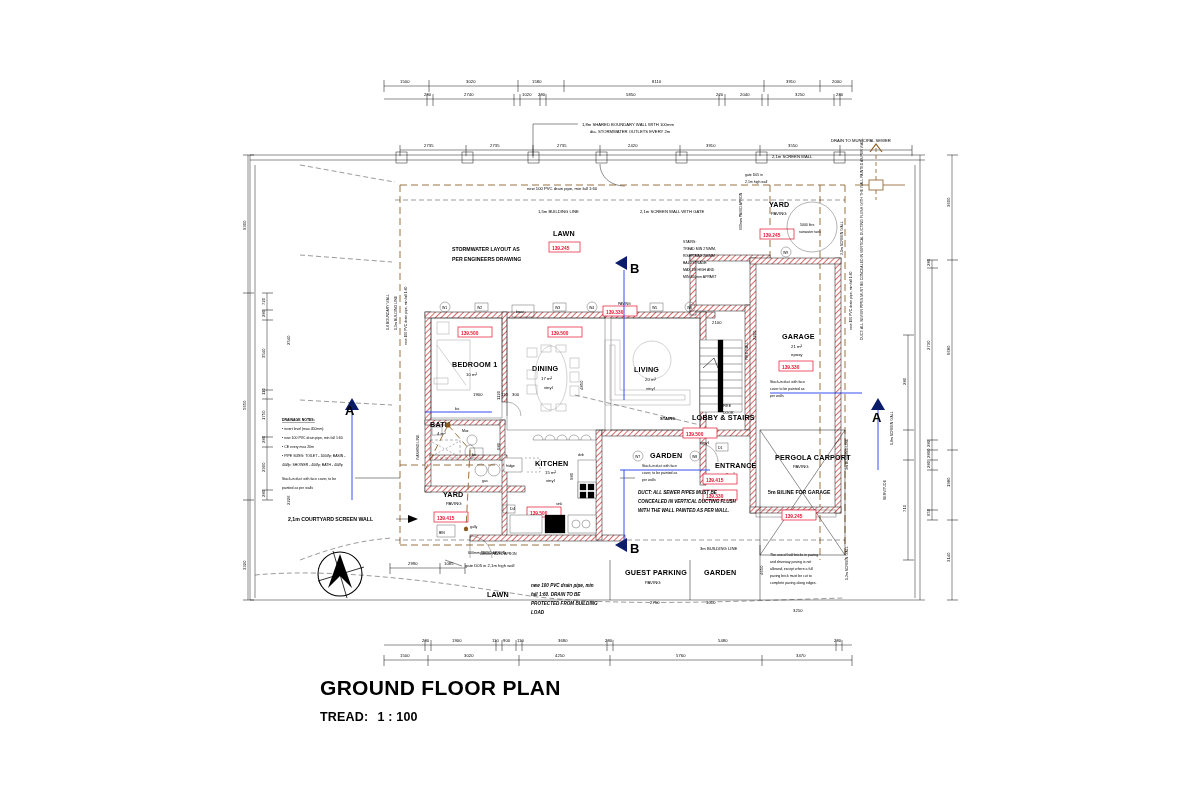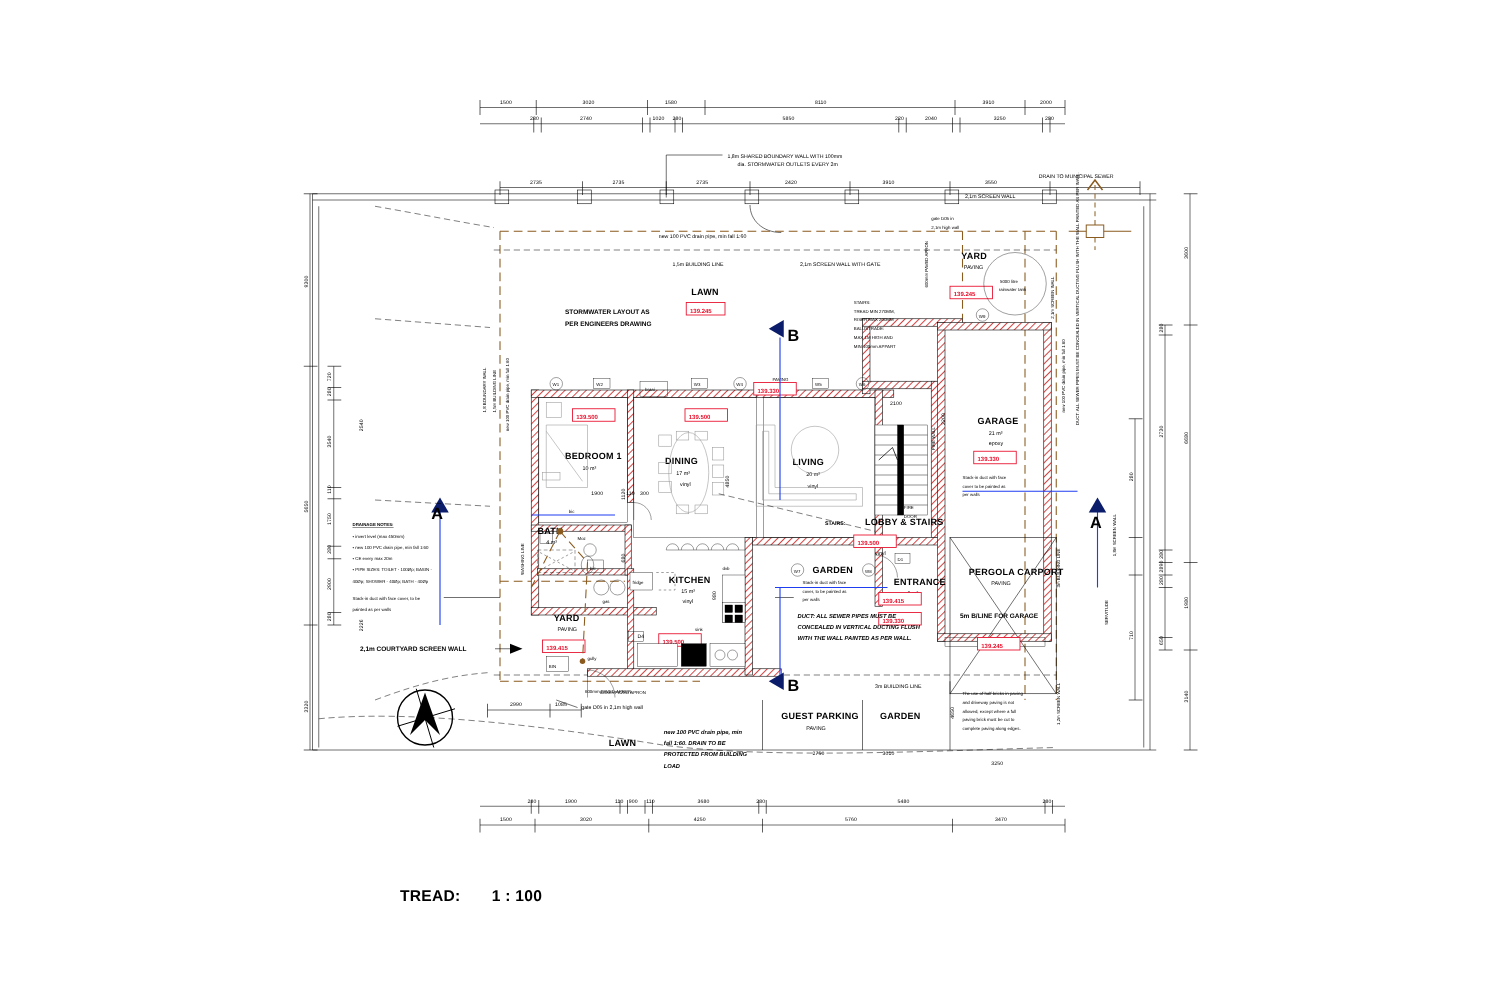--- a/index.html
+++ b/index.html
@@ -712,6 +712,7 @@
   </g>
 </svg>
 
+<div class="ttl">GROUND FLOOR PLAN</div>
 <div class="scl">
   <span>TREAD:</span><span class="num">1 : 100</span>
 </div>

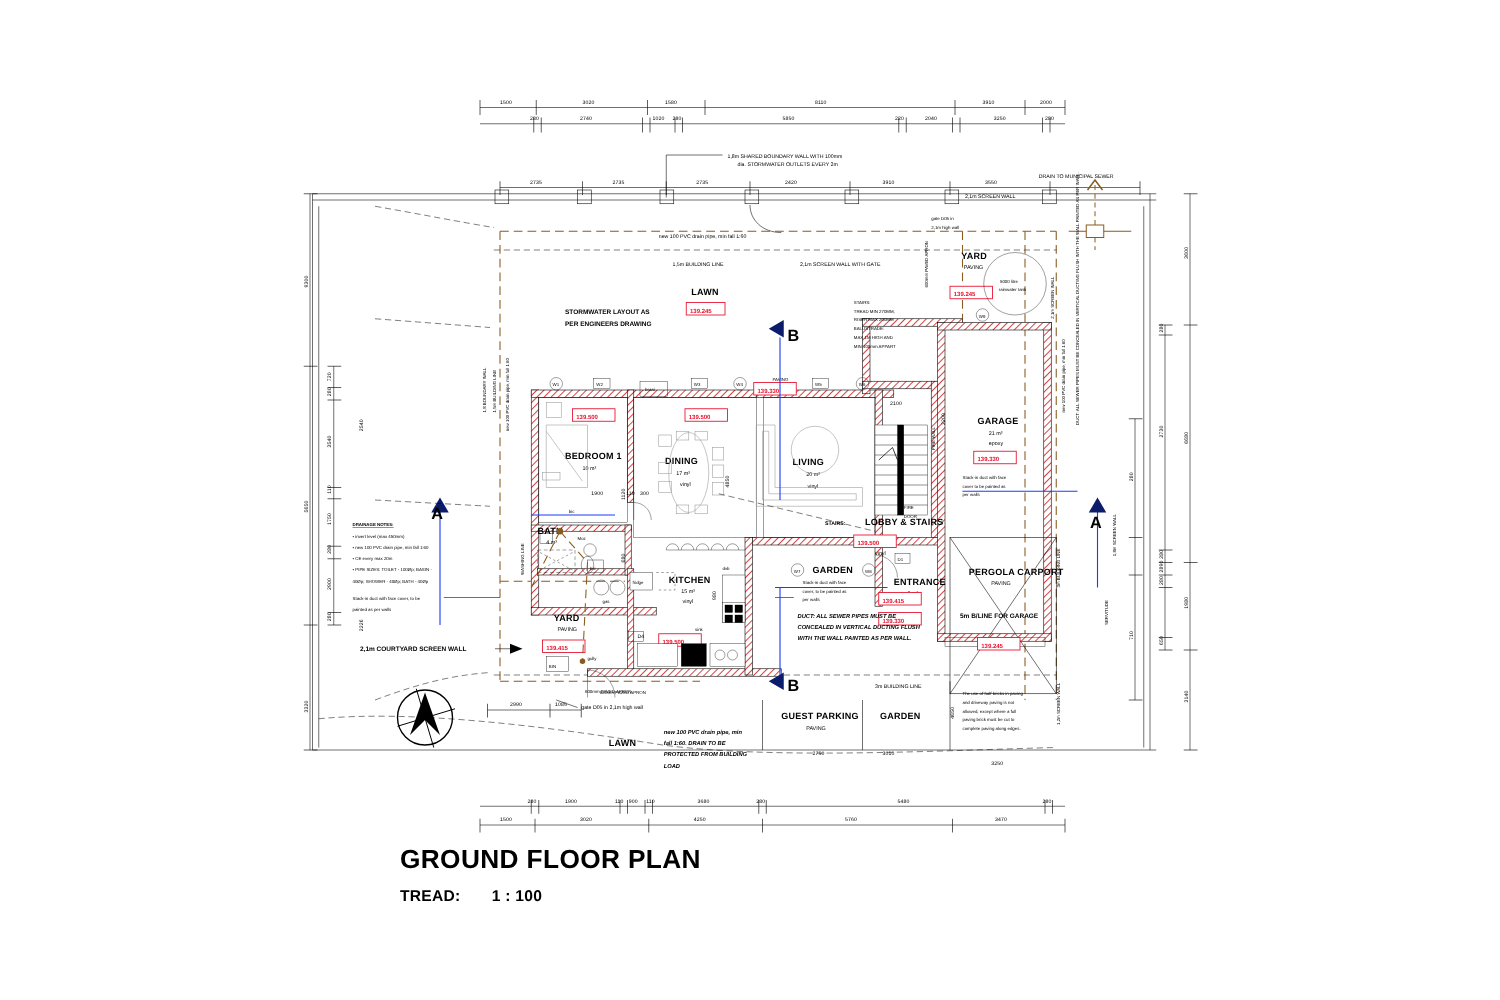--- a/index.html
+++ b/index.html
@@ -8,7 +8,7 @@
   svg#plan{position:absolute;left:0;top:0;width:1200px;height:800px;}
   .ttl{position:absolute;left:320px;top:676px;font-size:21px;font-weight:bold;letter-spacing:.3px;}
   .scl{position:absolute;left:320px;top:710px;font-size:12.5px;font-weight:bold;letter-spacing:.2px;}
-  .scl .num{margin-left:25px;}
+  .scl .num{margin-left:9px;}
   text{font-family:"Liberation Sans",sans-serif;fill:#000;}
   .dim{font-size:4.1px;letter-spacing:.1px;}
   .room{font-size:7.2px;font-weight:bold;letter-spacing:.2px;}

